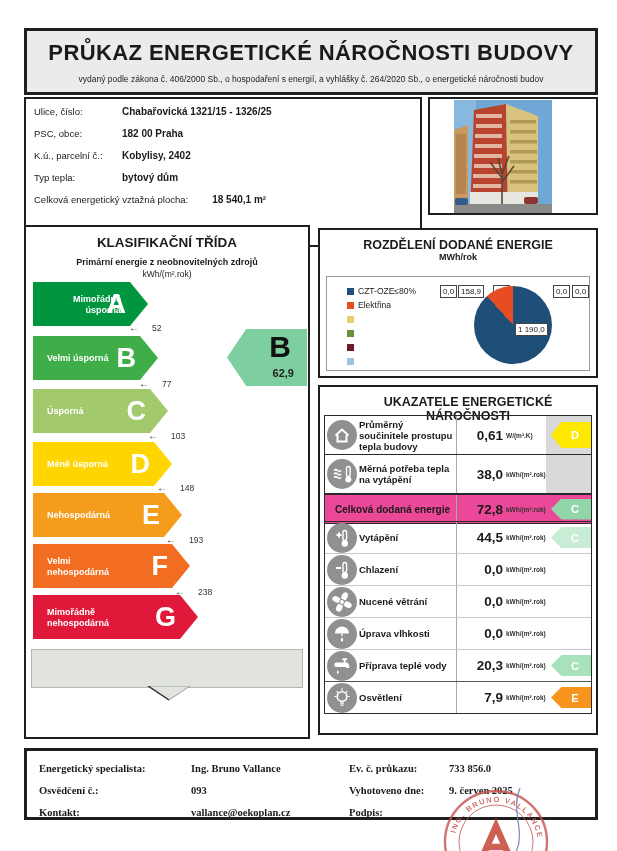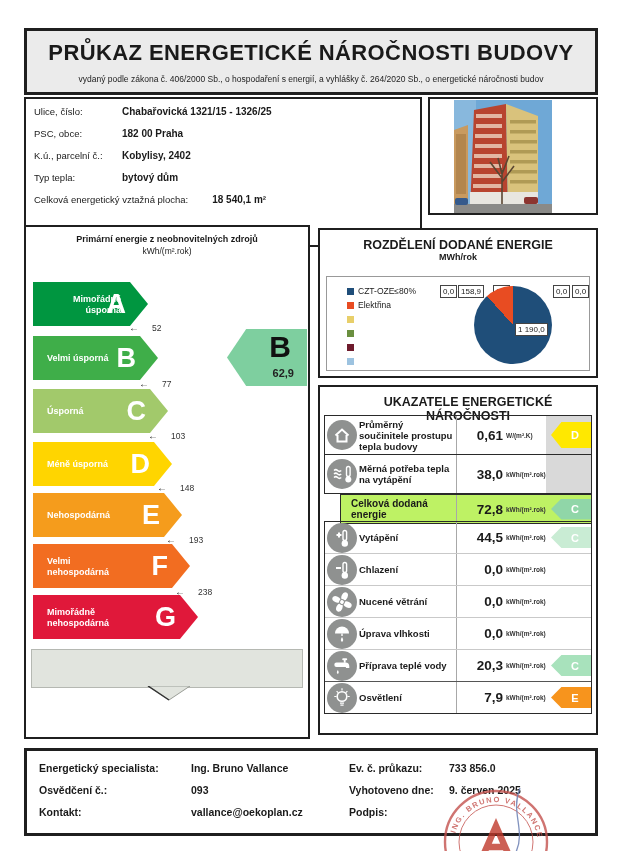--- a/index.html
+++ b/index.html
@@ -180,6 +180,7 @@
   </section>
 
   <section class="box class-panel">
+    <div class="cp-title">KLASIFIKAČNÍ TŘÍDA</div>
     <div class="cp-sub">Primární energie z neobnovitelných zdrojů</div>
     <div class="cp-unit">kWh/(m².rok)</div>
 

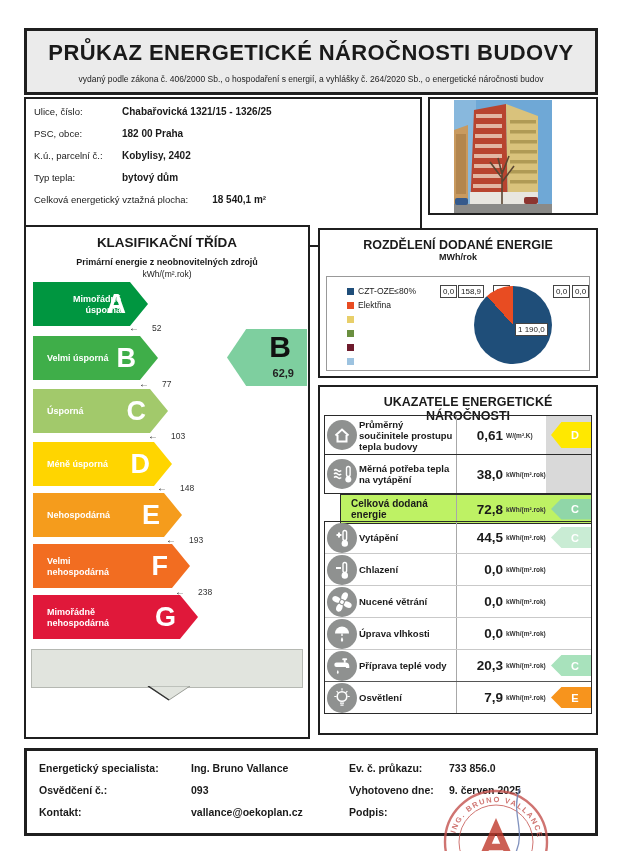--- a/index.html
+++ b/index.html
@@ -76,7 +76,7 @@
   .ip-title{font-size:12.5px;font-weight:bold;text-align:center;margin-top:8px;padding-left:20px;}
   .tbl{position:absolute;left:4px;right:4px;border:1.5px solid #2a2a2a;box-sizing:border-box;}
   .tbl-top{top:28px;}
-  .tbl-mid{top:107px;background:#bef264;margin-left:16px;}
+  .tbl-mid{top:107px;background:#ec4899;}
   .tbl-bot{top:134px;}
   .ind-row{display:flex;align-items:center;height:38px;position:relative;}
   .tbl-top .ind-row + .ind-row{border-top:1.5px solid #2a2a2a;}

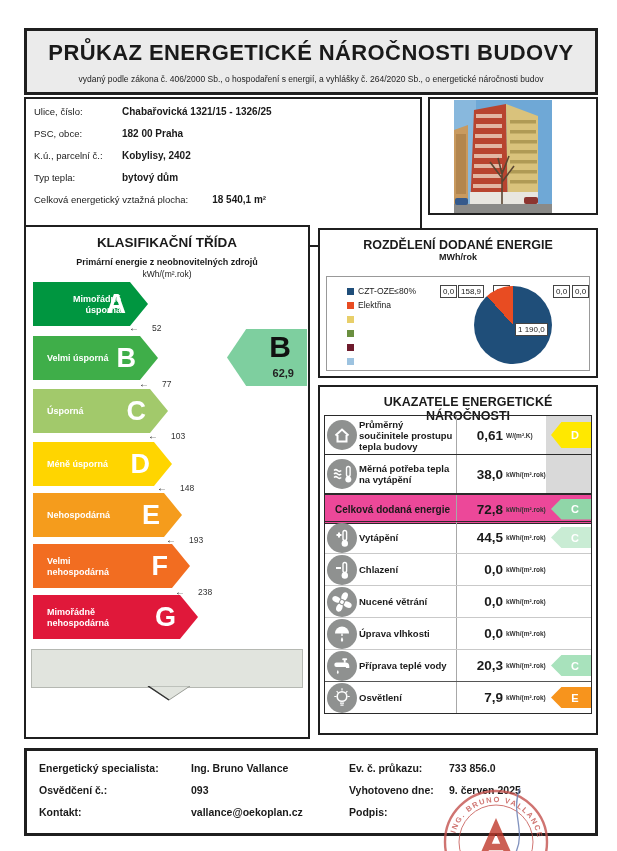--- a/index.html
+++ b/index.html
@@ -102,7 +102,7 @@
   .g-e{background:#f7941d;}
 
   
-  .footer-box{left:24px;top:748px;width:574px;height:88px;border-width:3px;}
+  .footer-box{left:24px;top:748px;width:574px;height:72px;border-width:3px;font-family:Liberation Serif, serif;}
   .f-col{position:absolute;top:6px;}
   .f-left{left:12px;} .f-right{left:322px;}
   .f-row{display:flex;height:22px;align-items:center;font-size:10.5px;font-weight:bold;}

